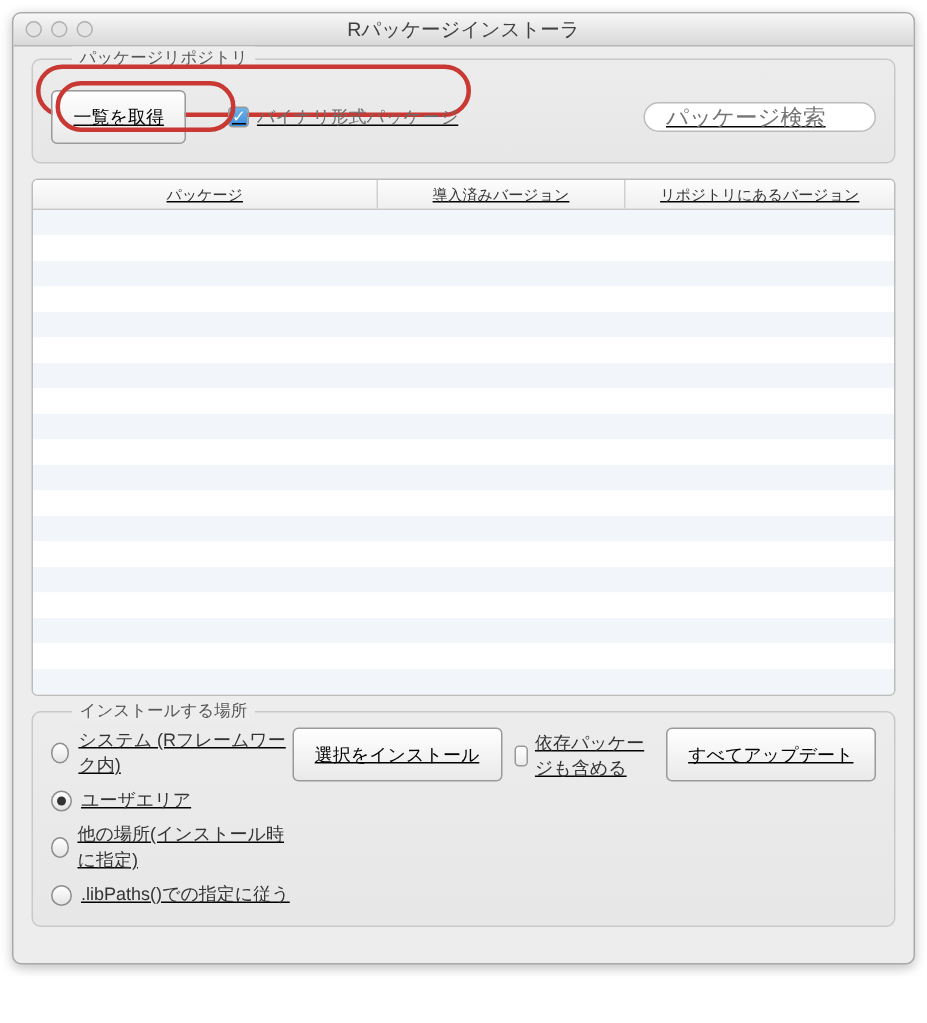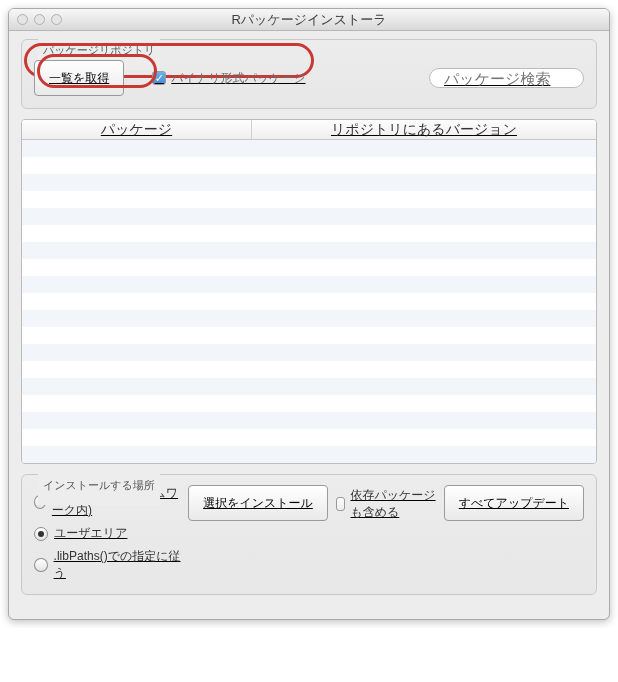--- a/index.html
+++ b/index.html
@@ -58,9 +58,9 @@
   .group-title {
     position: absolute;
     top: -9px;
-    left: 16px;
+    left: 26px;
     background: #ededed;
-    padding: 12px 5px;
+    padding: 0 5px;
     font-size: 11px;
     color: #555;
   }

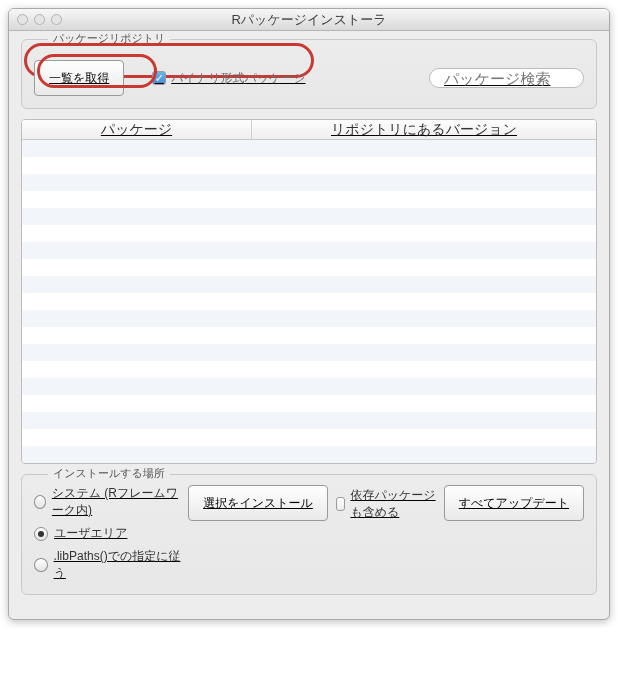--- a/index.html
+++ b/index.html
@@ -175,7 +175,7 @@
     background: linear-gradient(#fdfdfd, #efefef);
     border-bottom: 1px solid #c8c8c8;
     height: 20px;
-    font-size: 14px;
+    font-size: 10px;
     color: #333;
   }
   .th {

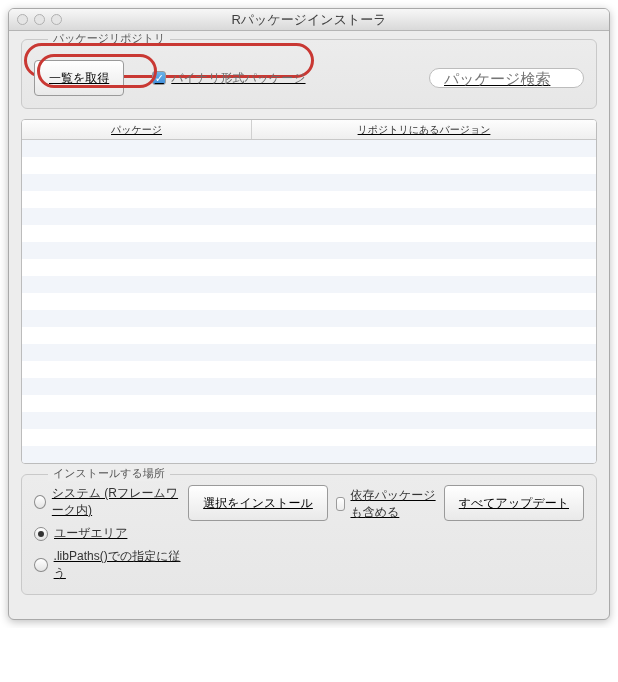--- a/index.html
+++ b/index.html
@@ -265,6 +265,7 @@
     <div class="table-wrap">
       <div class="thead">
         <div class="th col1">パッケージ</div>
+        <div class="th col2">導入済みバージョン</div>
         <div class="th col3">リポジトリにあるバージョン</div>
       </div>
       <div class="tbody">

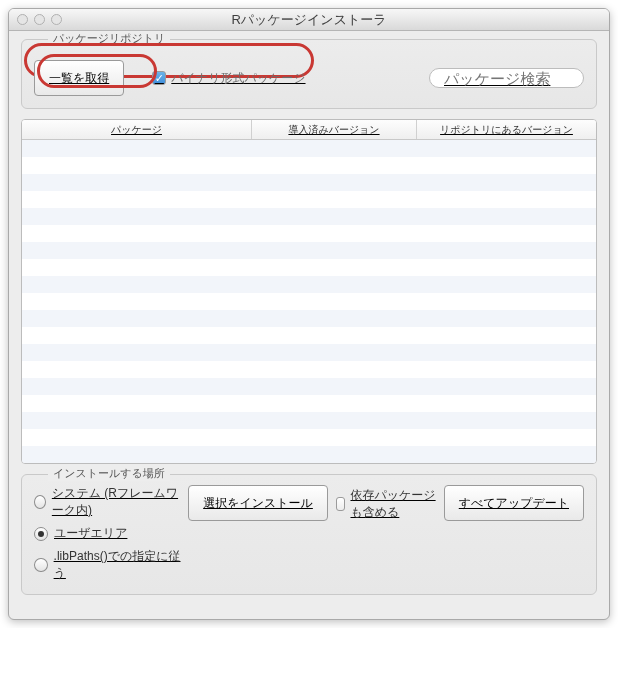--- a/index.html
+++ b/index.html
@@ -310,6 +310,10 @@
           </label>
           <label class="radio-item">
             <span class="radio"></span>
+            <span>他の場所(インストール時に指定)</span>
+          </label>
+          <label class="radio-item">
+            <span class="radio"></span>
             <span>.libPaths()での指定に従う</span>
           </label>
         </div>

